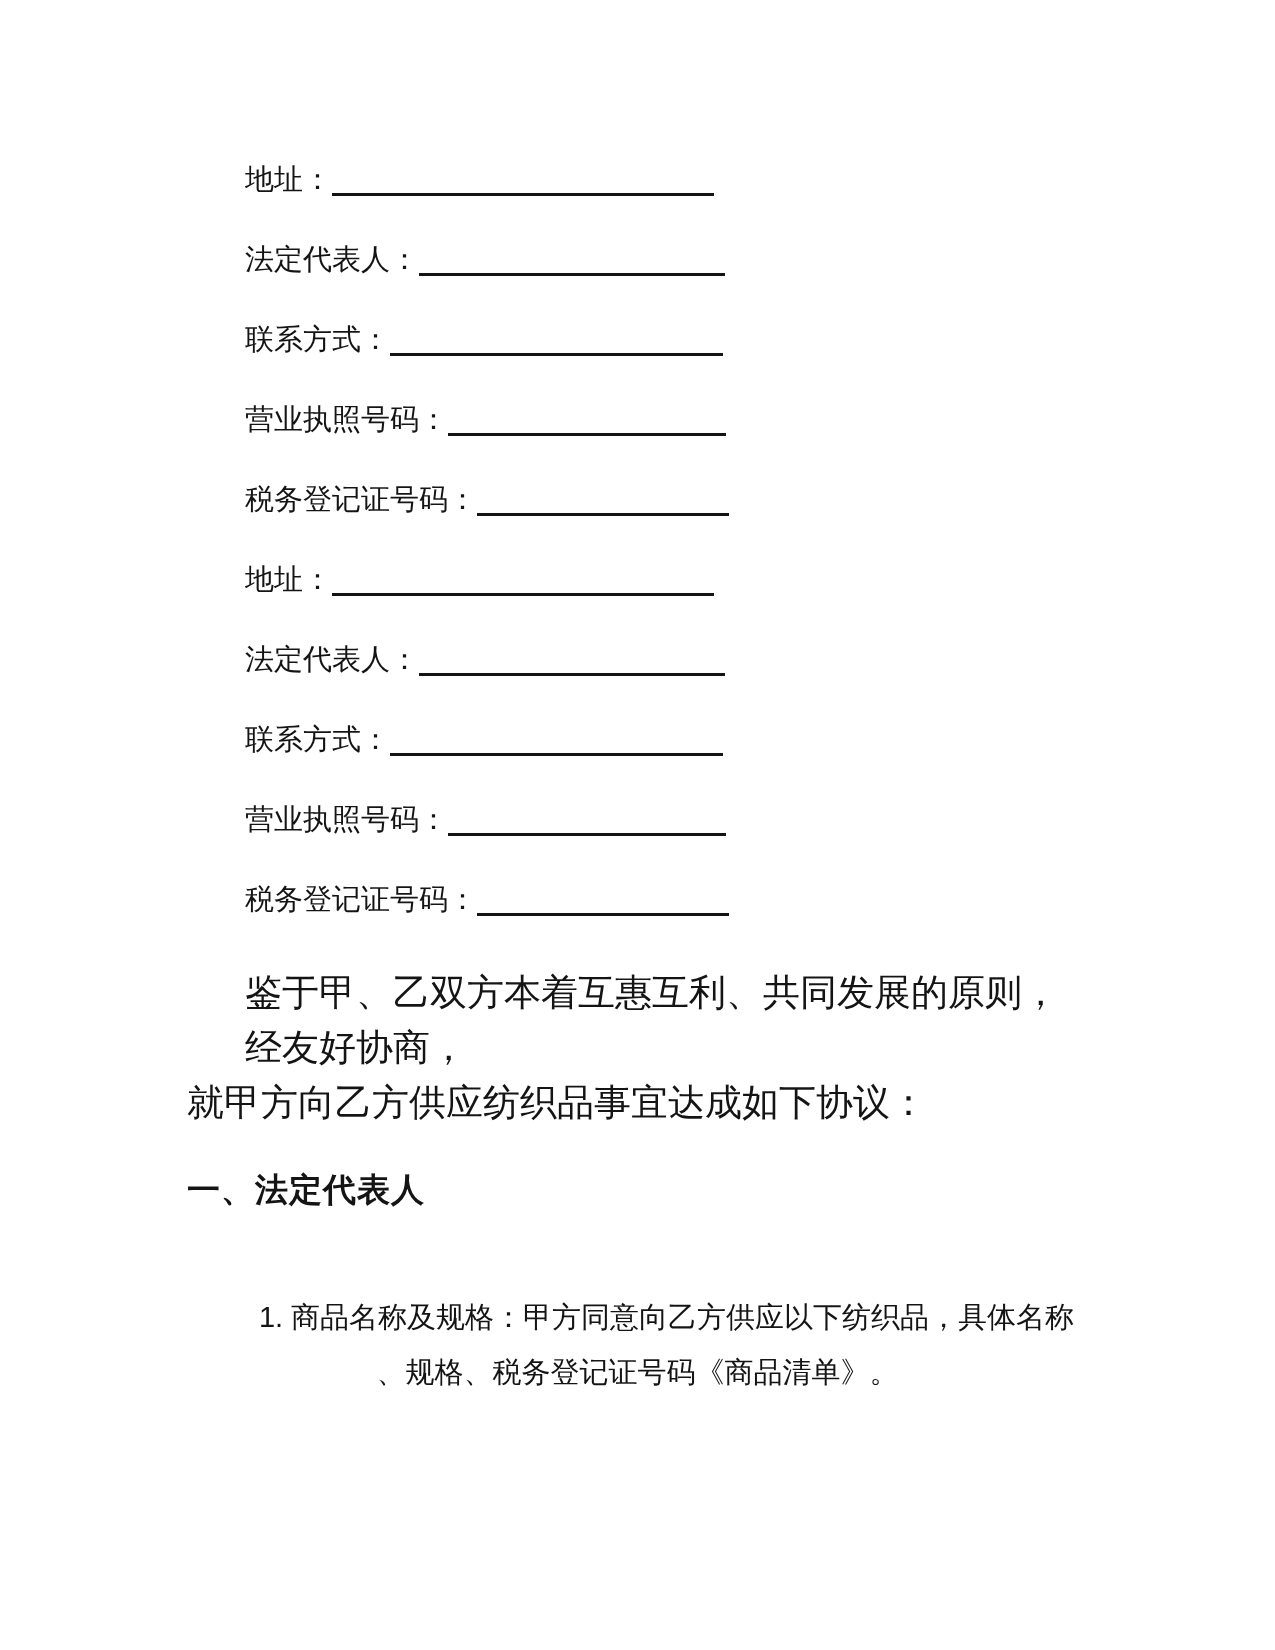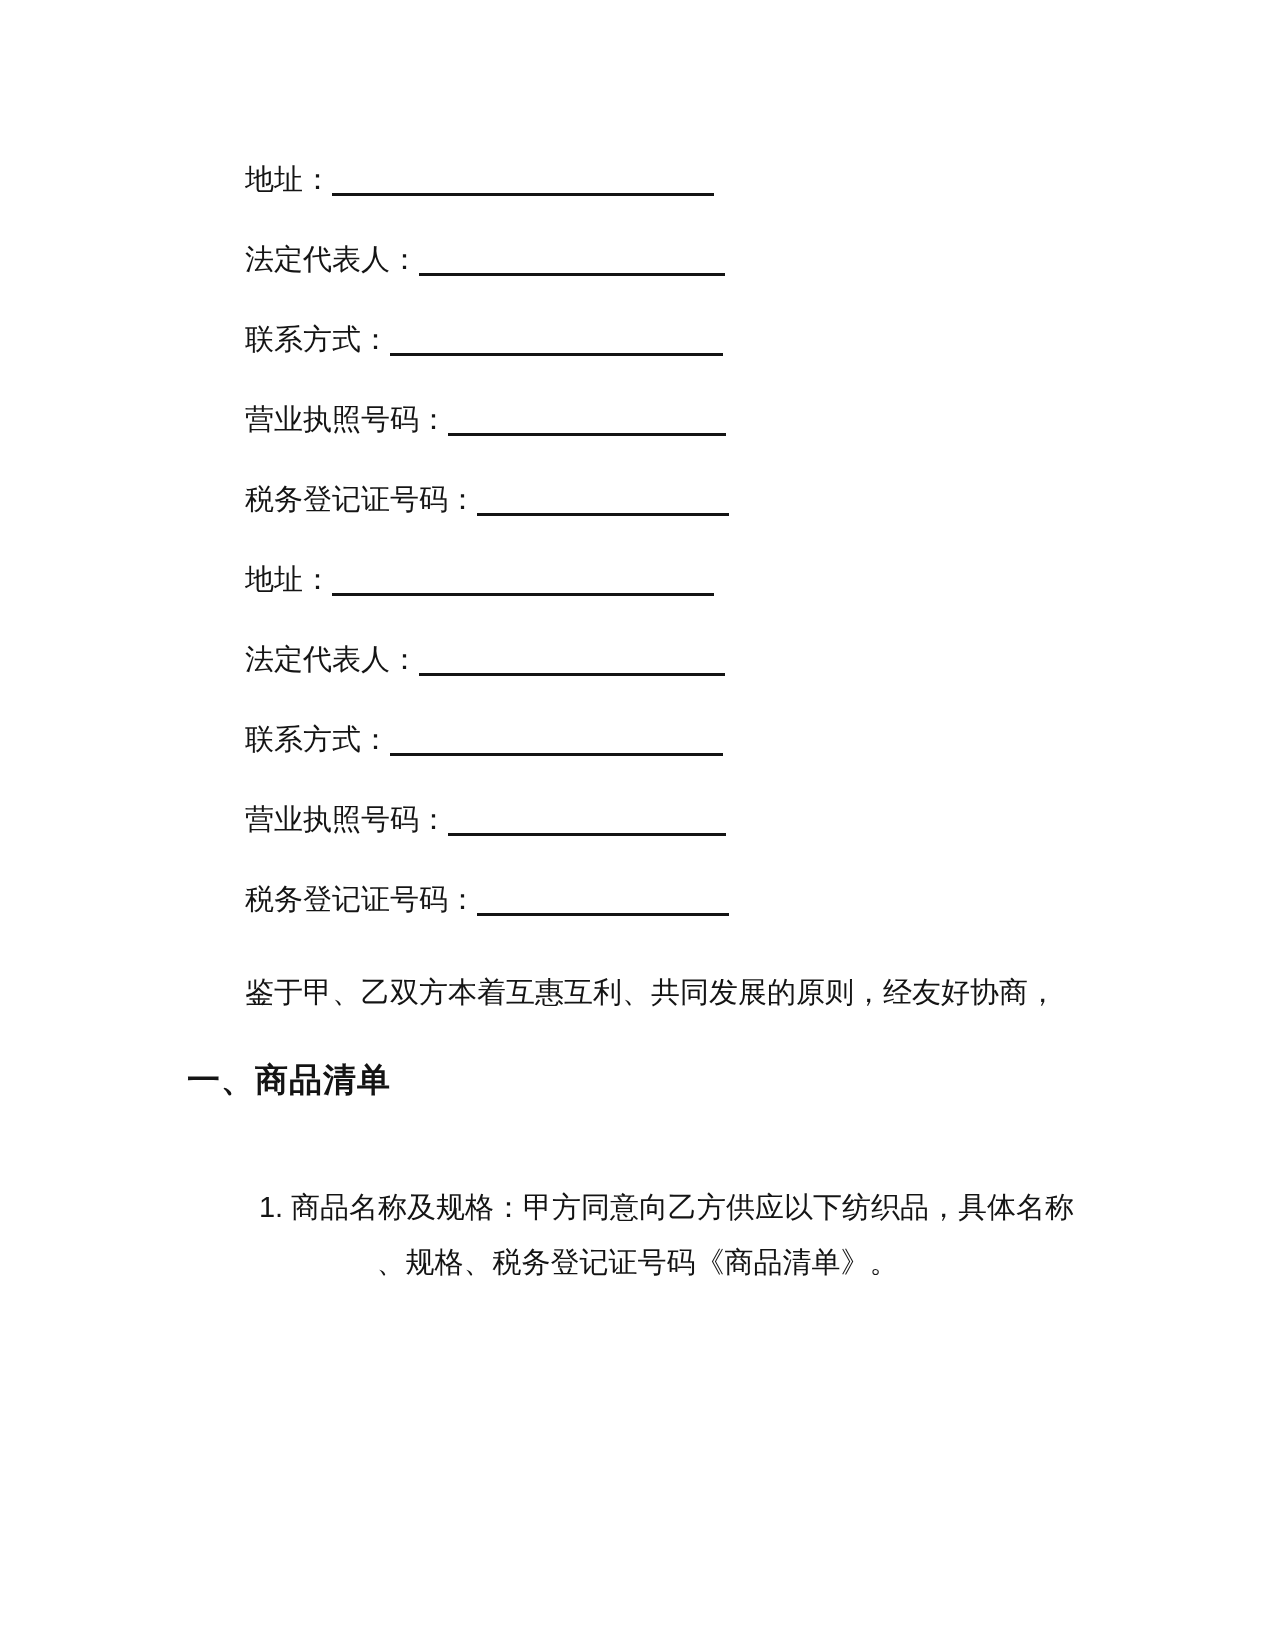--- a/index.html
+++ b/index.html
@@ -40,7 +40,7 @@
   }
   .preamble {
     margin-top: 41px;
-    font-size: 29px;
+    font-size: 37px;
     line-height: 55px;
   }
   .para-line { }

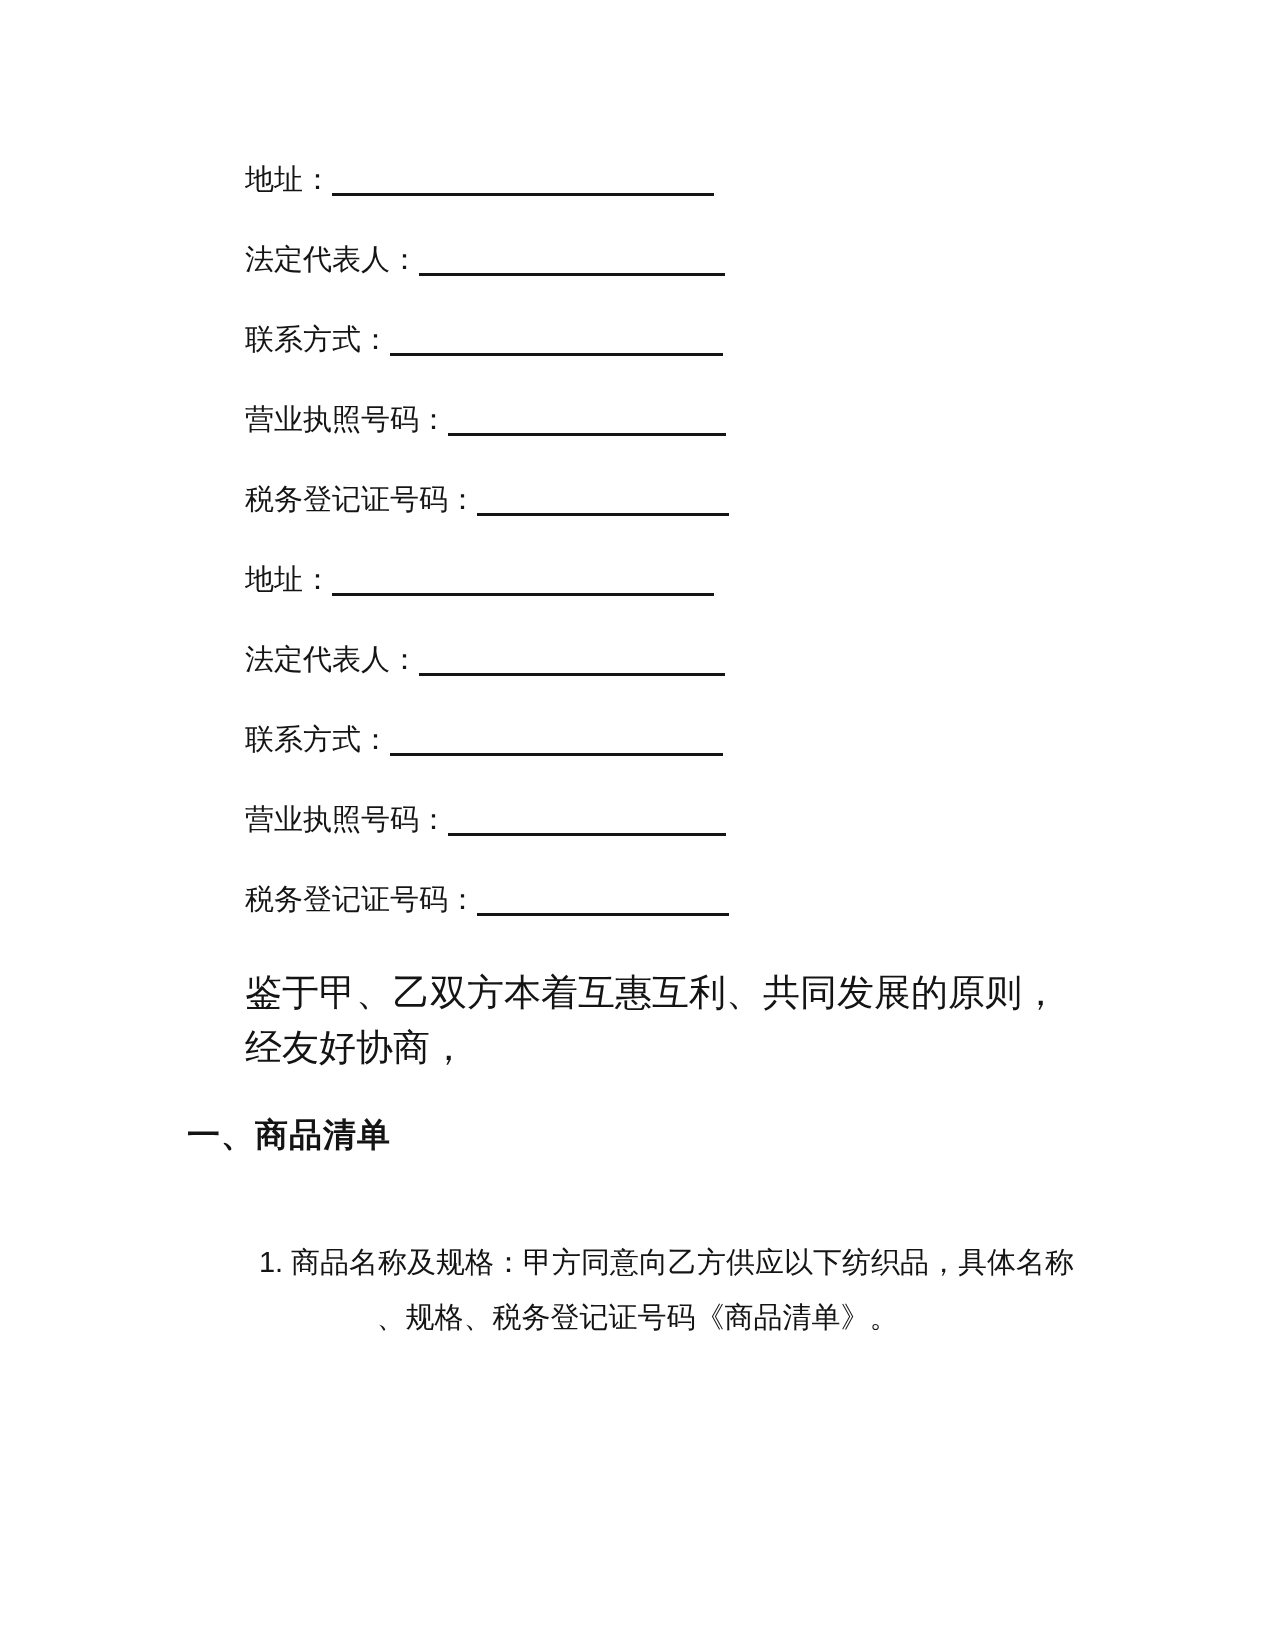--- a/index.html
+++ b/index.html
@@ -110,6 +110,7 @@
 
     <div class="preamble">
       <div class="para-line indent">鉴于甲、乙双方本着互惠互利、共同发展的原则，经友好协商，</div>
+      <div class="para-line">就甲方向乙方供应纺织品事宜达成如下协议：</div>
     </div>
 
     <div class="section-heading">一、商品清单</div>

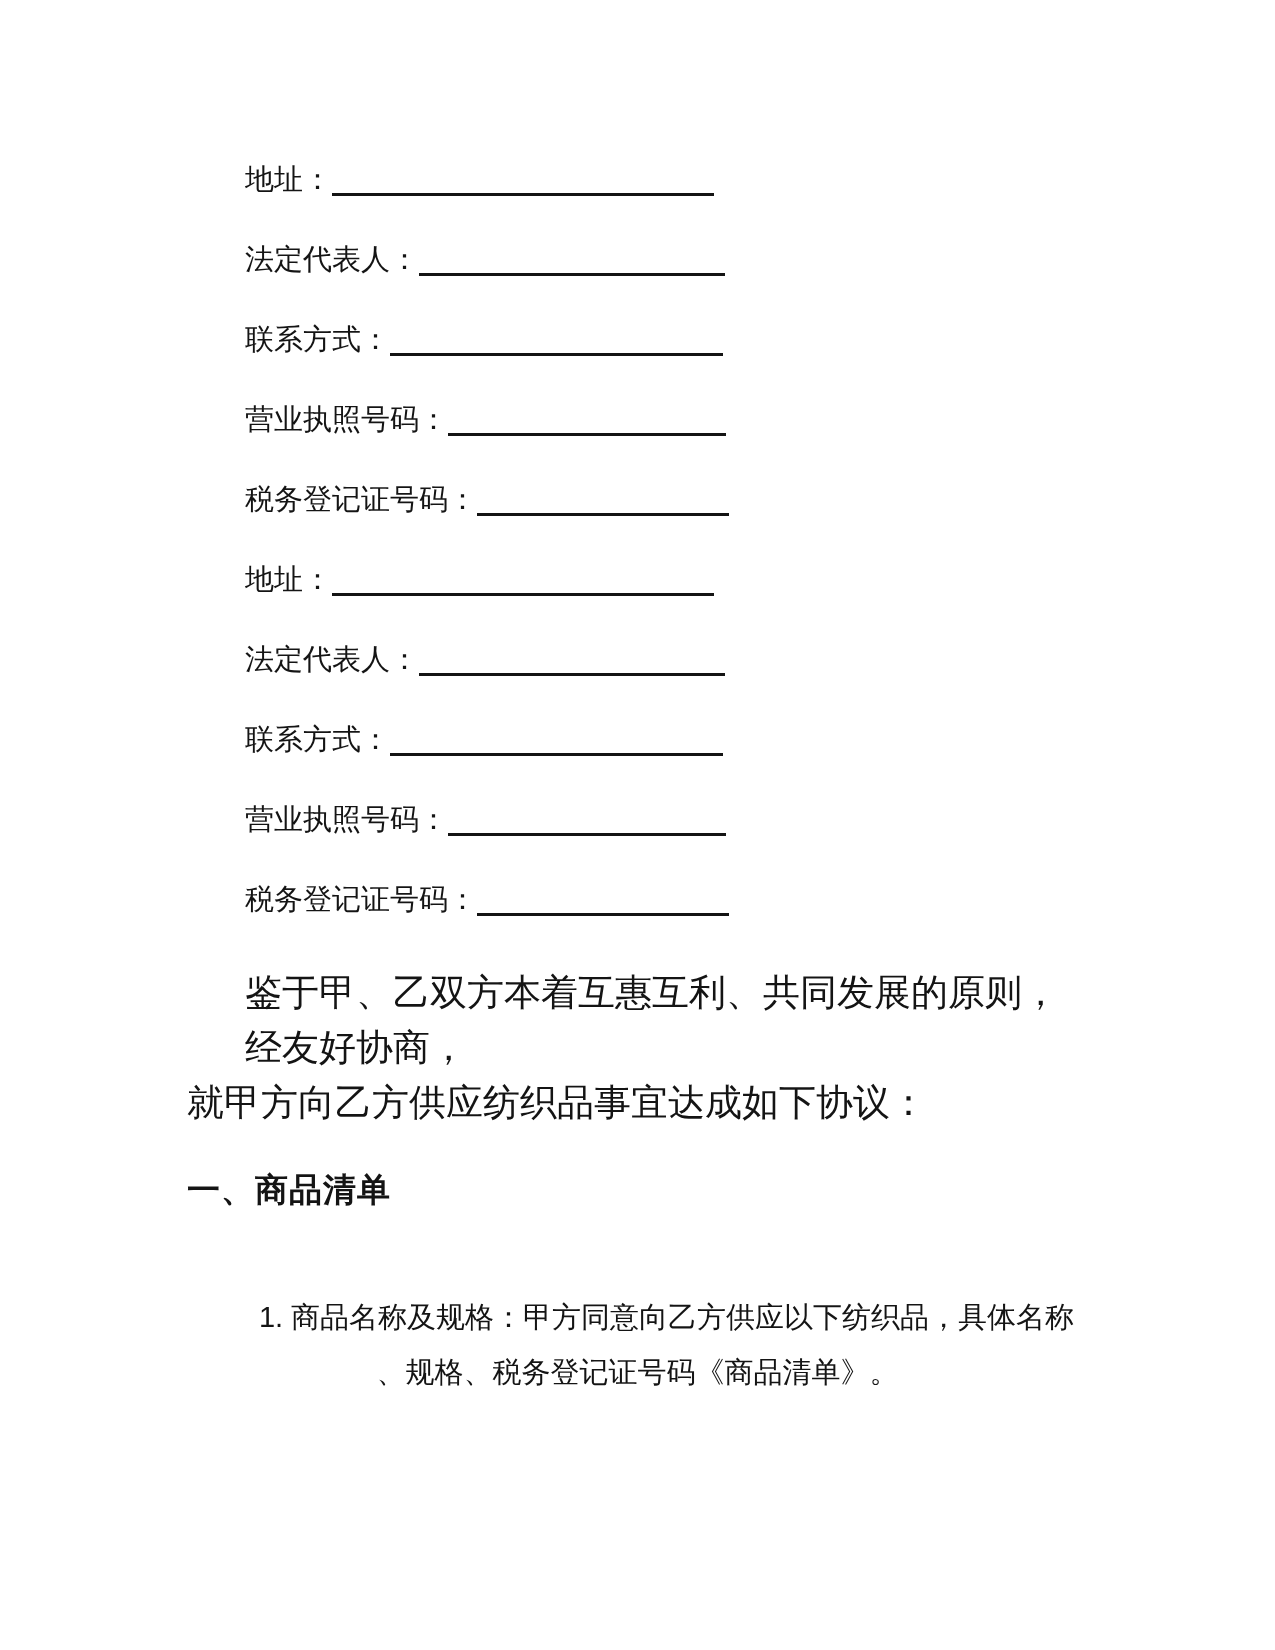--- a/index.html
+++ b/index.html
@@ -113,7 +113,7 @@
       <div class="para-line">就甲方向乙方供应纺织品事宜达成如下协议：</div>
     </div>
 
-    <div class="section-heading">一、商品清单</div>
+    <div class="section-heading">一、法定代表人</div>
 
     <div class="clause">
       <div class="para-line indent">1. 商品名称及规格：甲方同意向乙方供应以下纺织品，具体名称</div>

